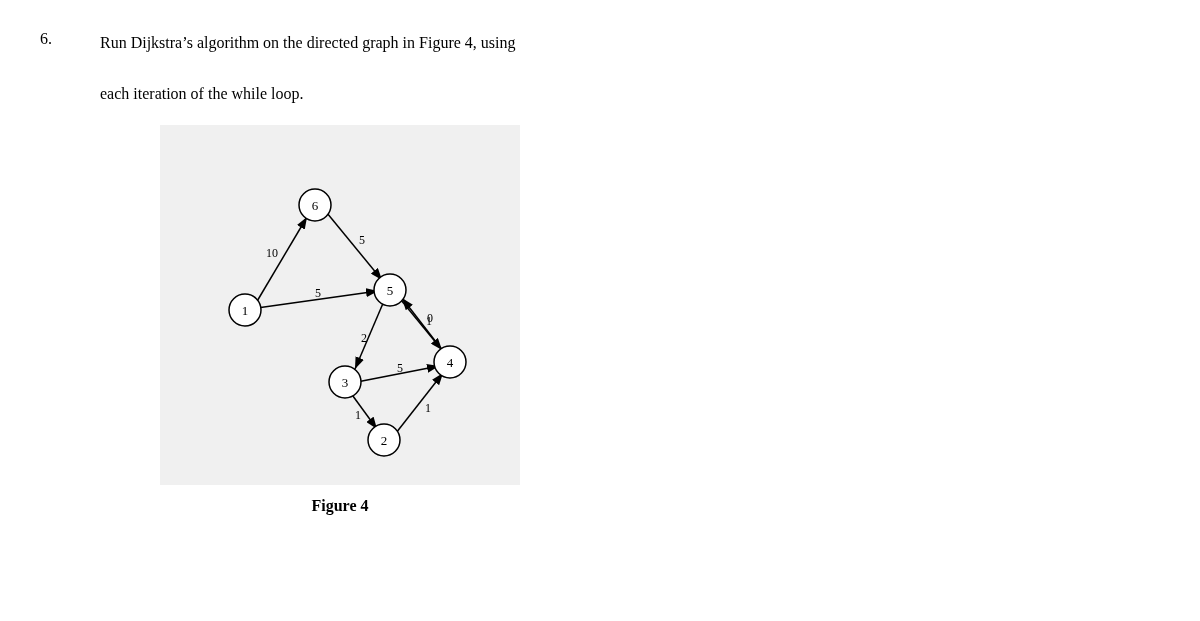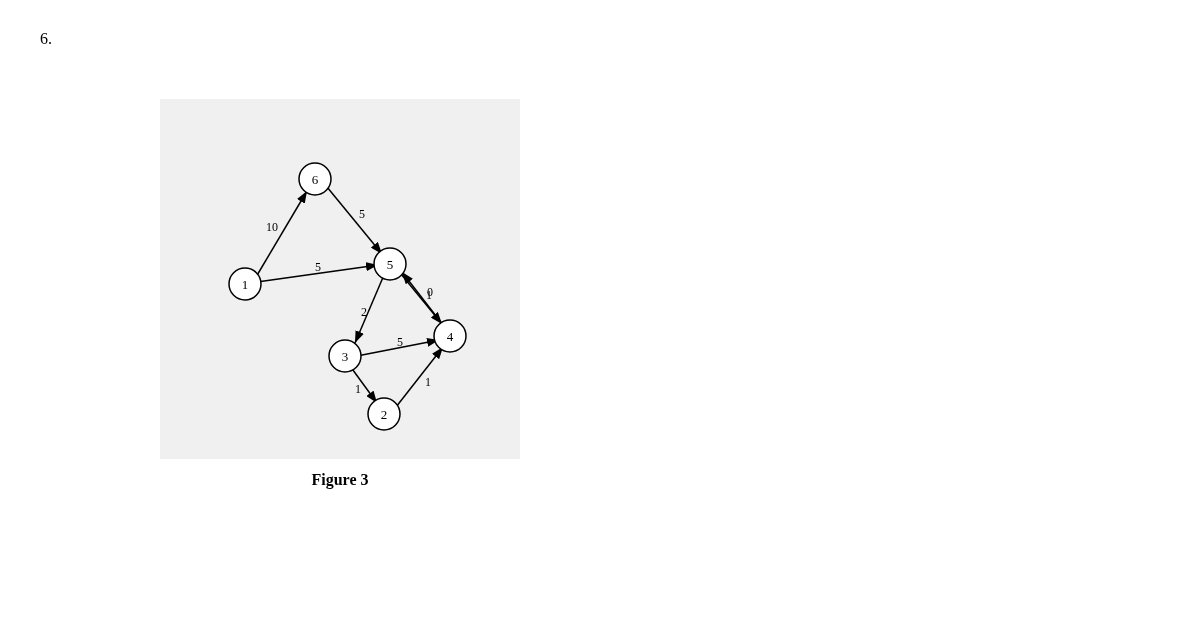--- a/index.html
+++ b/index.html
@@ -80,7 +80,7 @@
     <div class="question-number">6.</div>
     <div class="question-content">
       <div class="question-text">
-        <br>
+        <span>Run Dijkstra’s algorithm on the directed graph in Figure 4, using</span><br>
         <br>
       </div>
       <div class="figure-container">

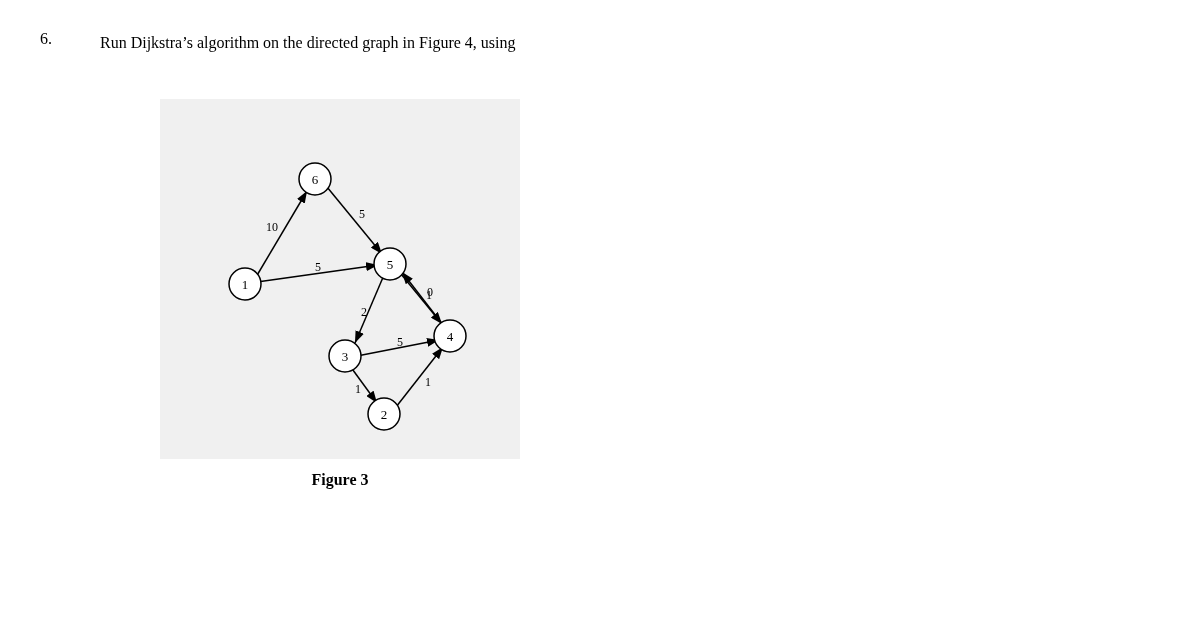--- a/index.html
+++ b/index.html
@@ -82,6 +82,7 @@
       <div class="question-text">
         <span>Run Dijkstra’s algorithm on the directed graph in Figure 4, using</span><br>
         <br>
+        <span>each iteration of the while loop.</span>
       </div>
       <div class="figure-container">
         <div class="graph-box">

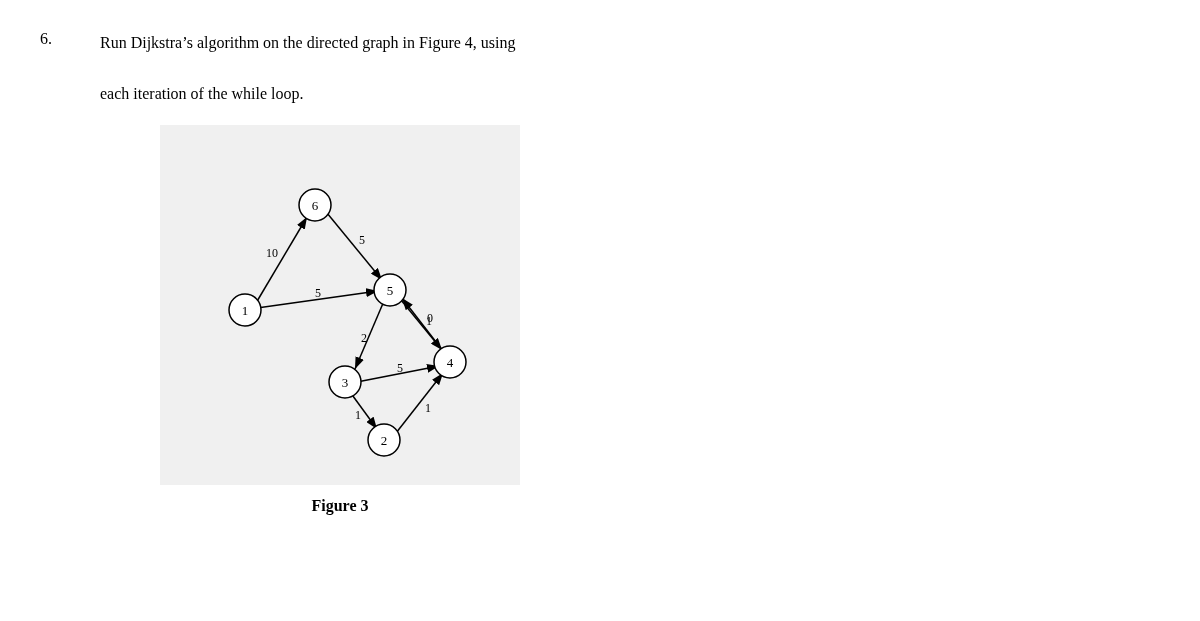--- a/index.html
+++ b/index.html
@@ -139,7 +139,7 @@
             <text x="224" y="315" class="node-label">2</text>
           </svg>
         </div>
-        <div class="figure-caption">Figure 3</div>
+        <div class="figure-caption">Figure 4</div>
       </div>
     </div>
   </div>

